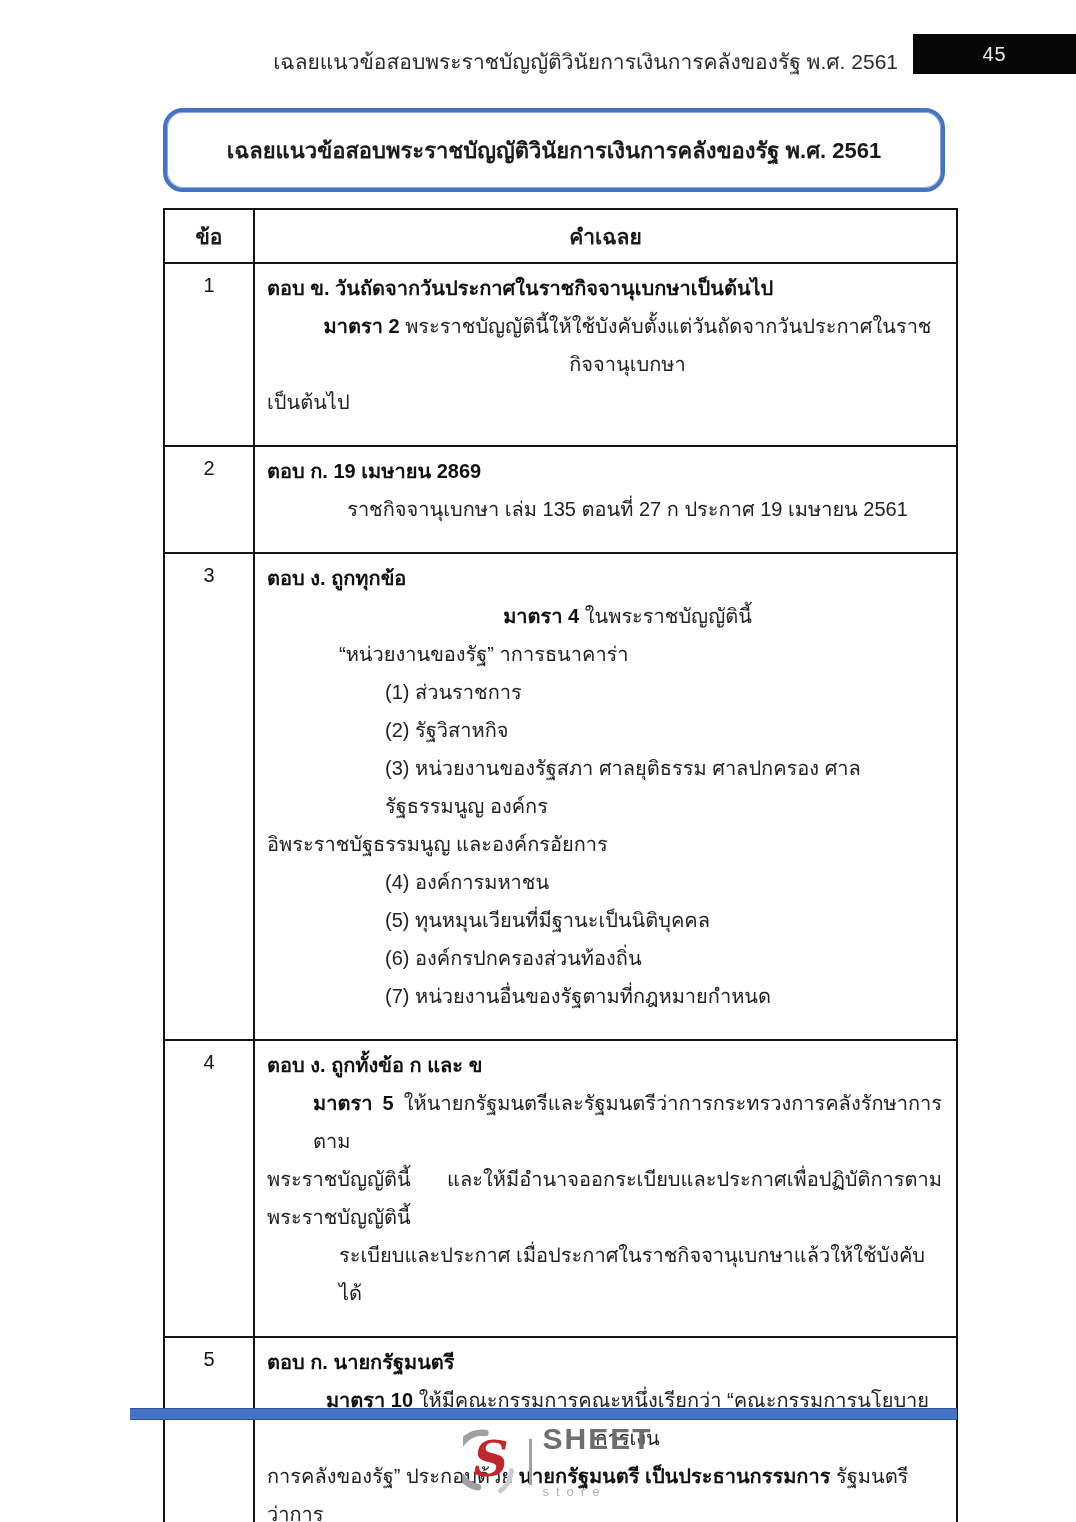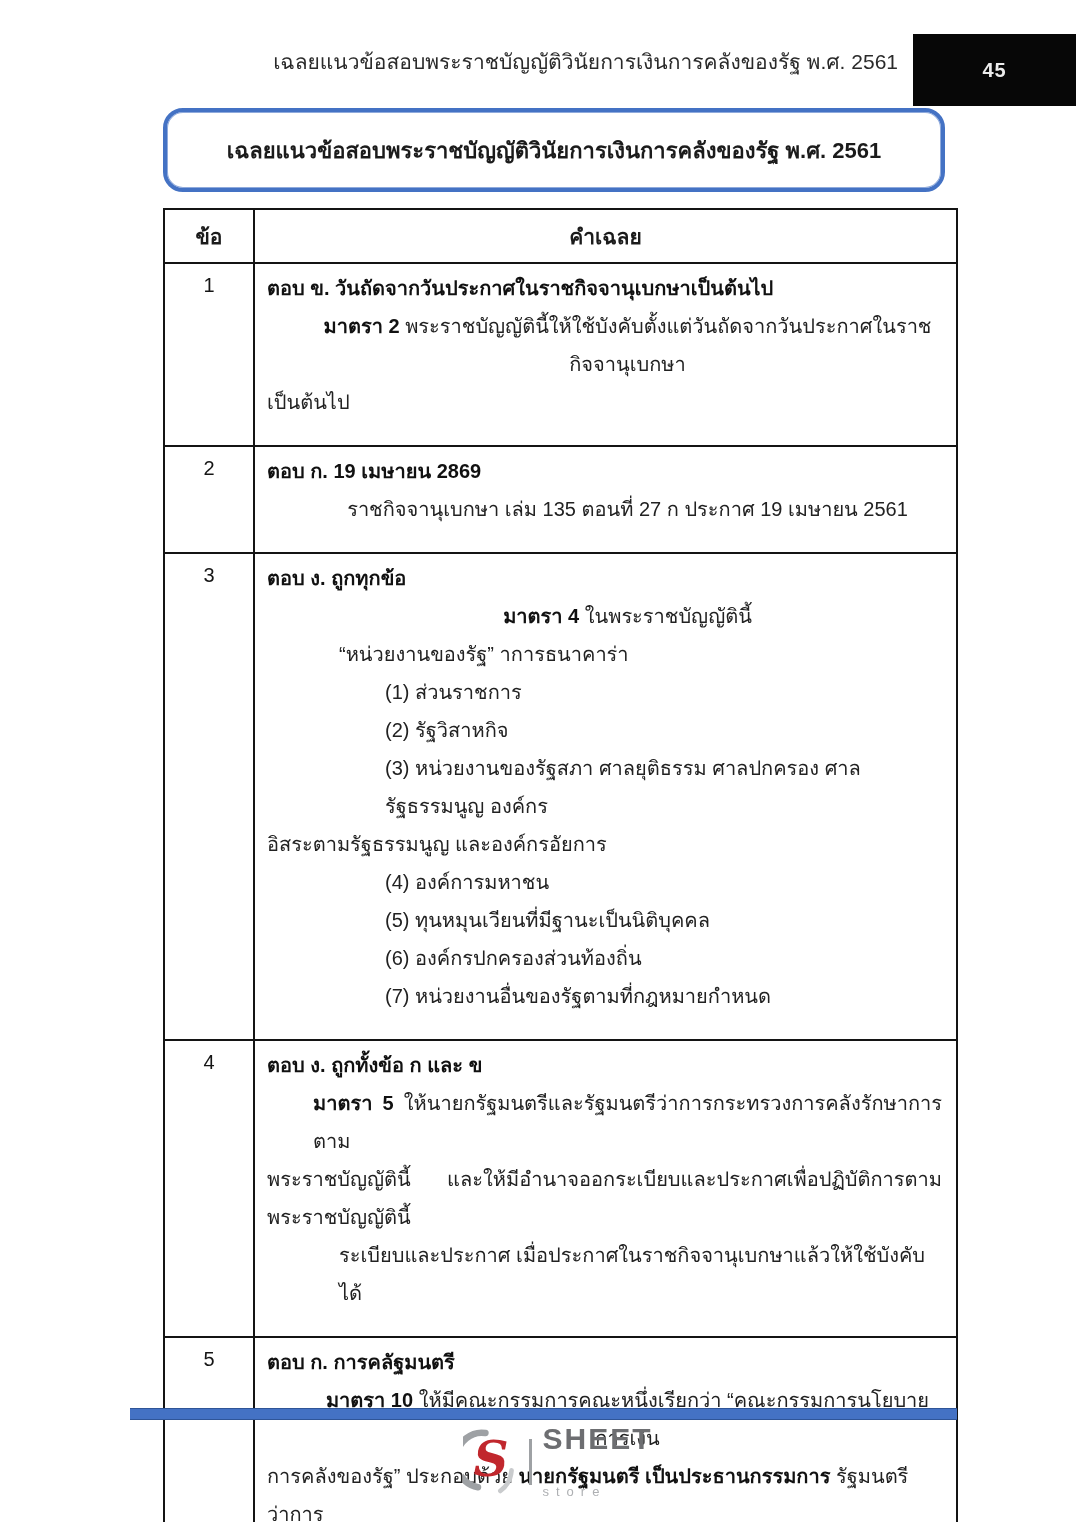--- a/index.html
+++ b/index.html
@@ -28,9 +28,9 @@
   }
   .page-number-badge{
     position:absolute;top:34px;right:0;
-    width:163px;height:72px;background:#070707;
+    width:163px;height:40px;background:#070707;
     display:flex;align-items:center;justify-content:center;
-    color:#ececec;font-size:20px;letter-spacing:1px;font-weight:bold;
+    color:#ececec;font-size:20px;letter-spacing:1px;
   }
 
   

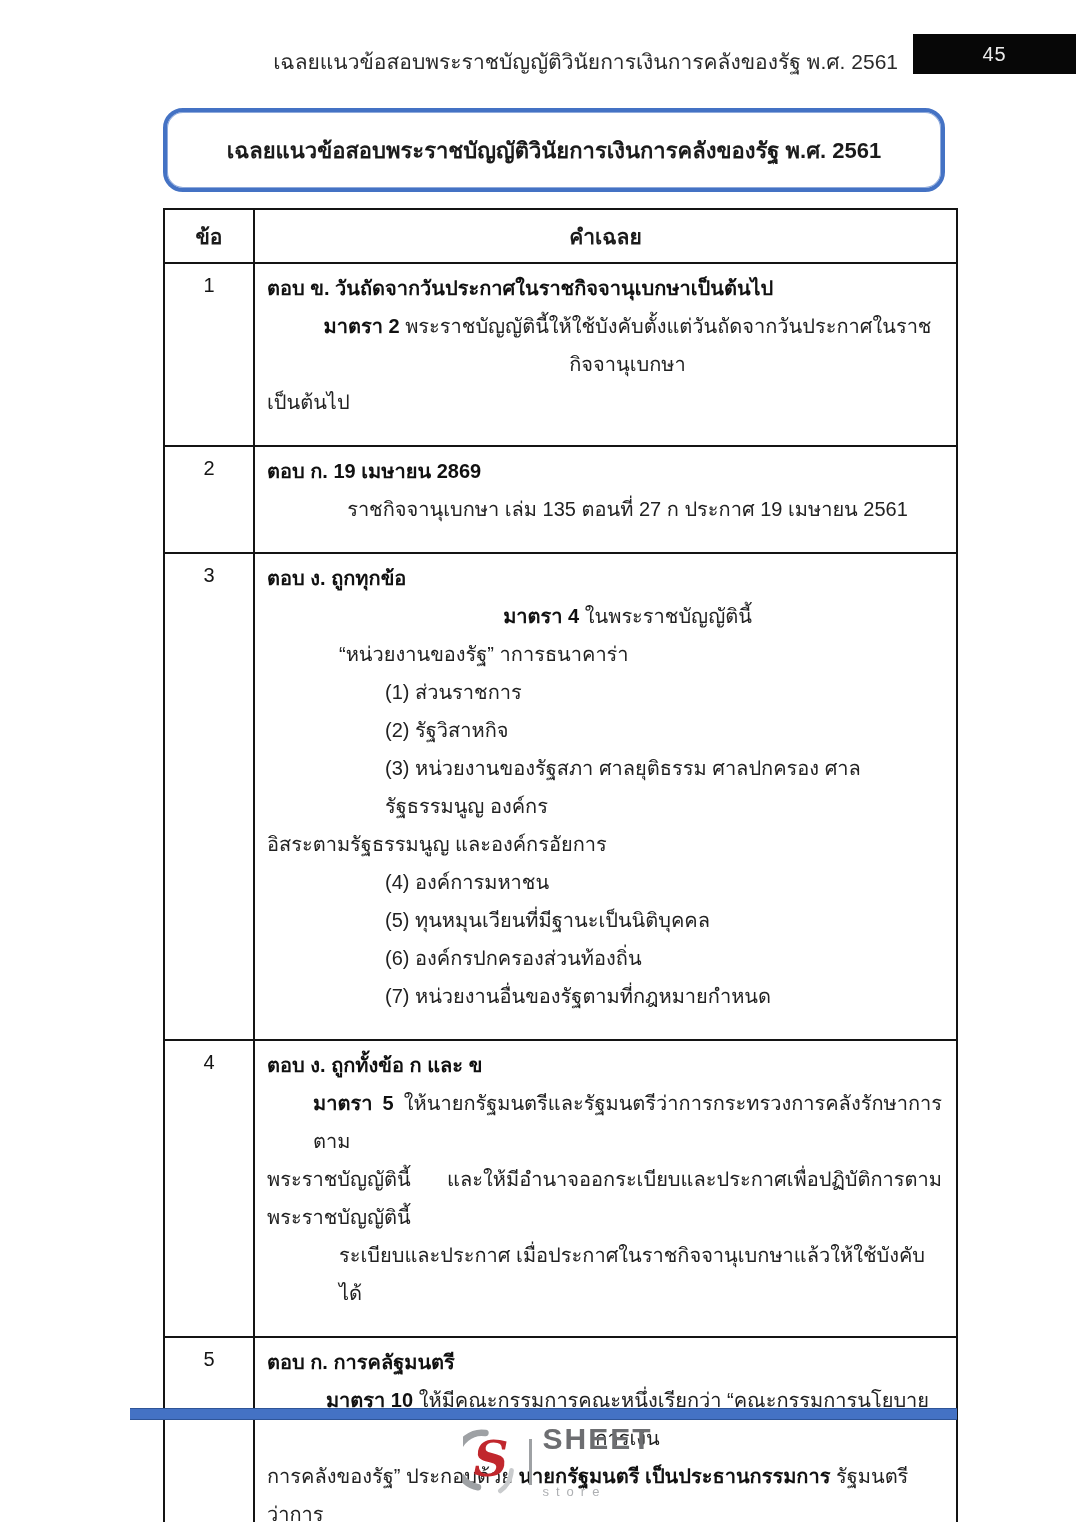--- a/index.html
+++ b/index.html
@@ -146,7 +146,7 @@
             <div class="line i3"><span>(1) ส่วนราชการ</span></div>
             <div class="line i3"><span>(2) รัฐวิสาหกิจ</span></div>
             <div class="line i3"><span>(3) หน่วยงานของรัฐสภา ศาลยุติธรรม ศาลปกครอง ศาลรัฐธรรมนูญ องค์กร</span></div>
-            <div class="line i0"><span>อิสระตามรัฐธรรมนูญ และองค์กรอัยการ</span></div>
+            <div class="line i0"><span>อิพระราชบัฐธรรมนูญ และองค์กรอัยการ</span></div>
             <div class="line i3"><span>(4) องค์การมหาชน</span></div>
             <div class="line i3"><span>(5) ทุนหมุนเวียนที่มีฐานะเป็นนิติบุคคล</span></div>
             <div class="line i3"><span>(6) องค์กรปกครองส่วนท้องถิ่น</span></div>

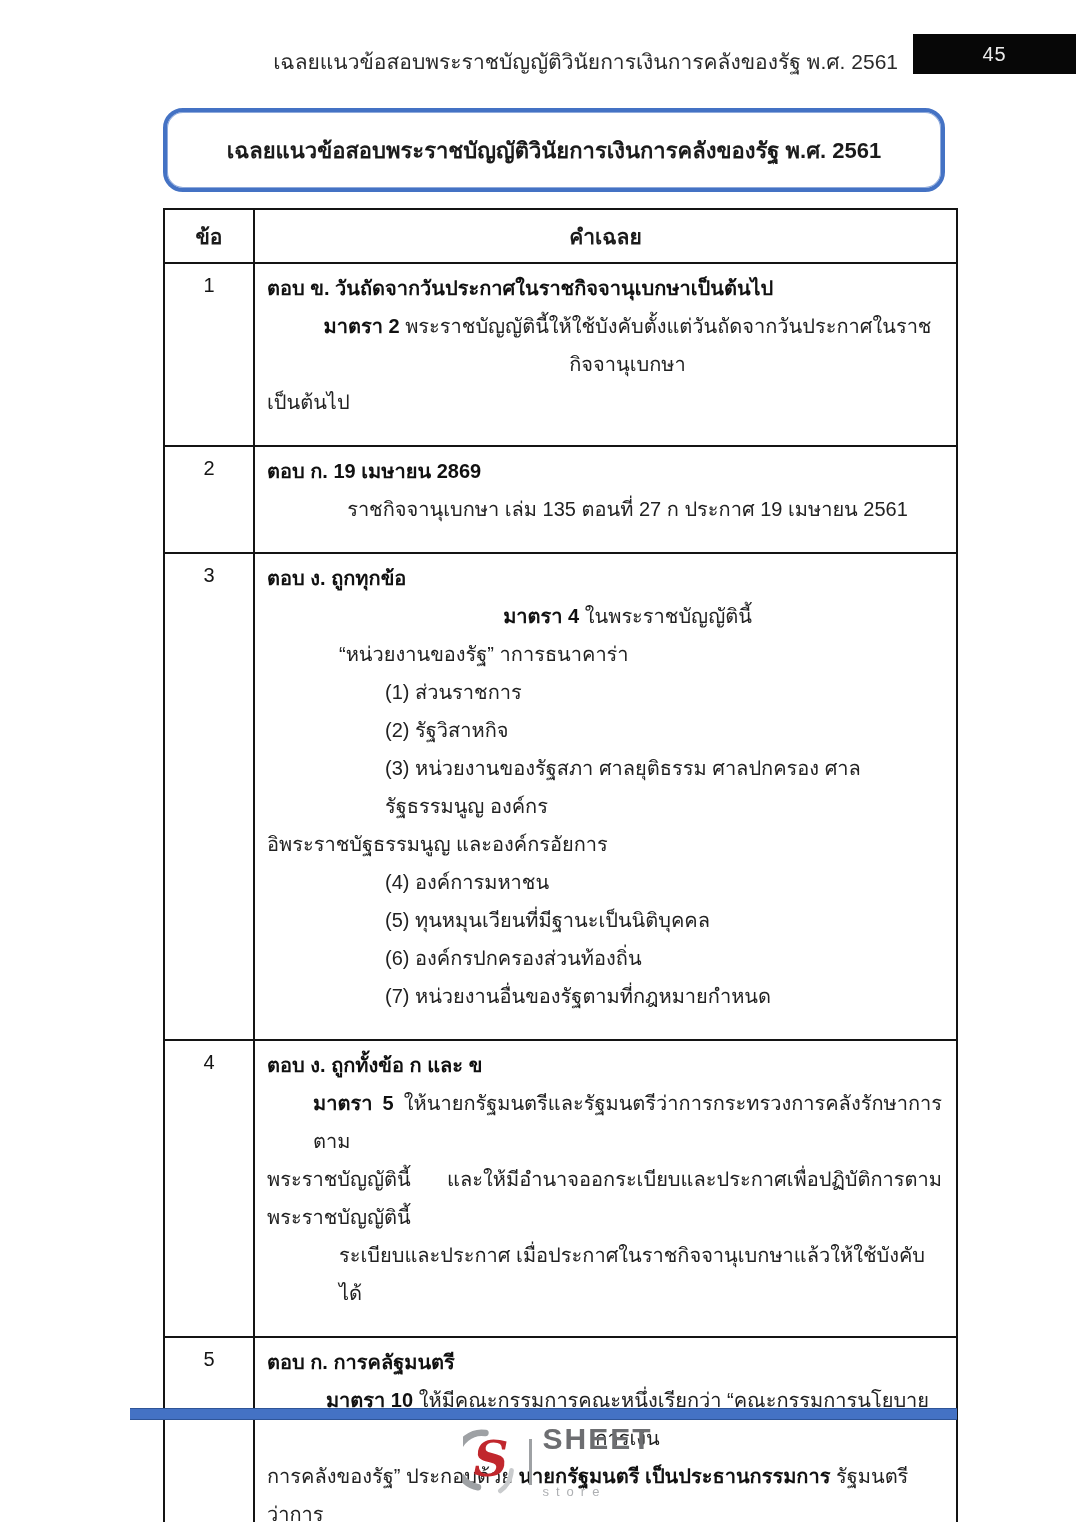--- a/index.html
+++ b/index.html
@@ -166,7 +166,7 @@
         <tr>
           <td class="no-cell">5</td>
           <td class="ans-cell">
-            <div class="line i0"><span class="b">ตอบ ก. การคลัฐมนตรี</span></div>
+            <div class="line i0"><span class="b">ตอบ ก. นายกรัฐมนตรี</span></div>
             <div class="line i1"><span class="b">มาตรา 10</span><span> ให้มีคณะกรรมการคณะหนึ่งเรียกว่า “คณะกรรมการนโยบายการเงิน</span></div>
             <div class="line i0"><span>การคลังของรัฐ” ประกอบด้วย </span><span class="b">นายกรัฐมนตรี เป็นประธานกรรมการ</span><span> รัฐมนตรีว่าการ</span></div>
             <div class="line i0"><span>กระทรวงการคลังเป็นรองประธานกรรมการ ปลัดกระทรวงการคลัง เลขาธิการคณะกรรมการ</span></div>

